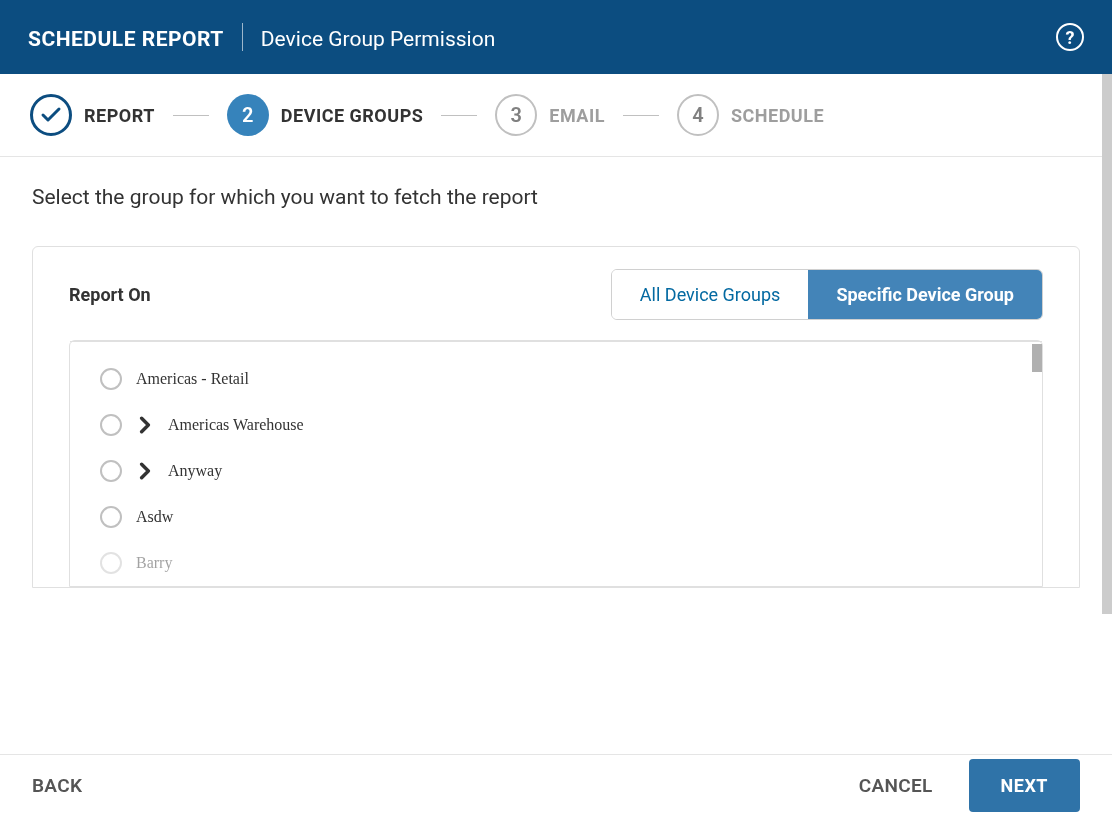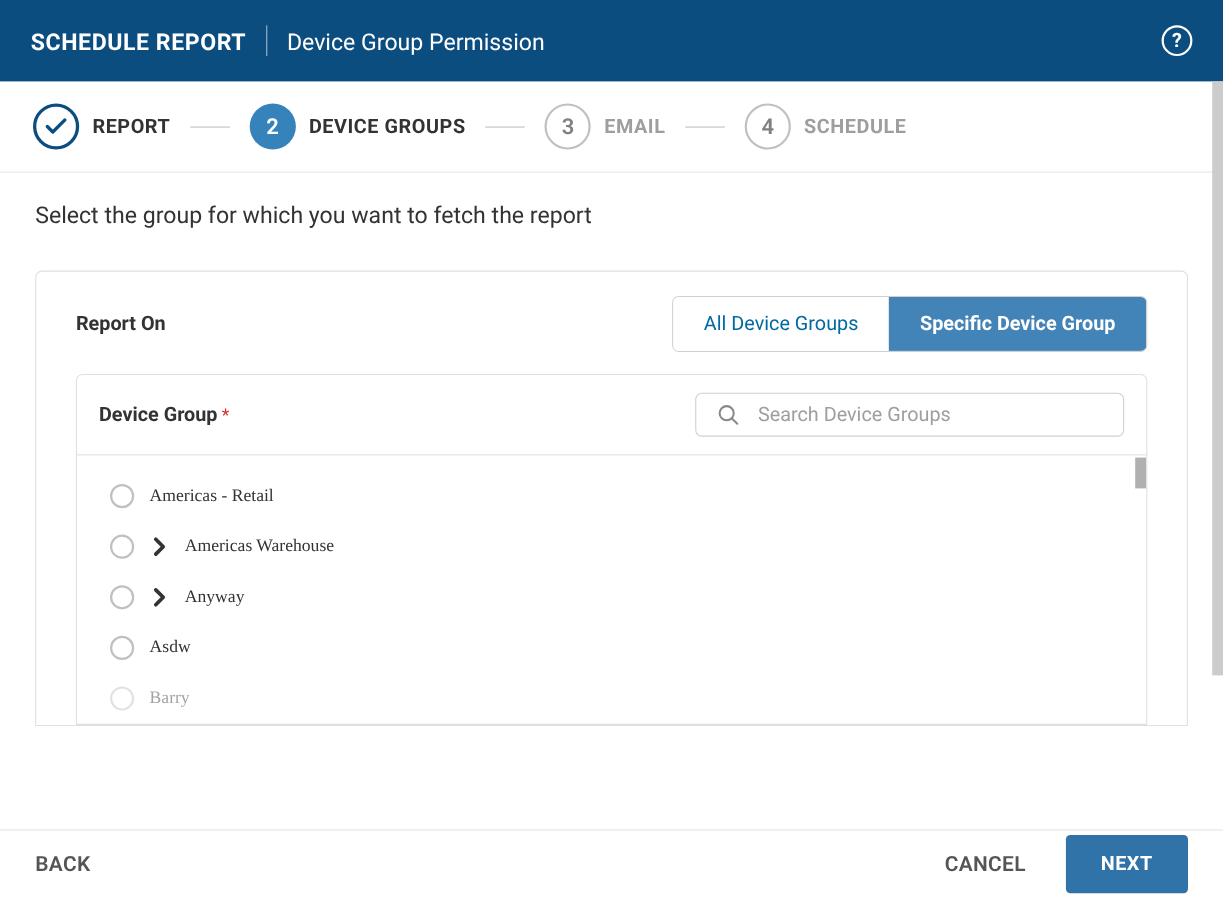--- a/index.html
+++ b/index.html
@@ -355,19 +355,6 @@
       </div>
 
       <div class="inner-panel">
-        <div class="inner-panel-header">
-          <div>
-            <span class="device-group-label">Device Group</span>
-            <span class="required-star">*</span>
-          </div>
-          <div class="search-wrap">
-            <svg class="search-icon" width="22" height="22" viewBox="0 0 24 24" fill="none" stroke="#888888" stroke-width="2" stroke-linecap="round">
-              <circle cx="10.5" cy="10.5" r="7"></circle>
-              <line x1="21" y1="21" x2="16" y2="16"></line>
-            </svg>
-            <input class="search-input" type="text" placeholder="Search Device Groups" style="">
-          </div>
-        </div>
 
         <div class="tree-area">
           <div class="tree-scrollbar"></div>

